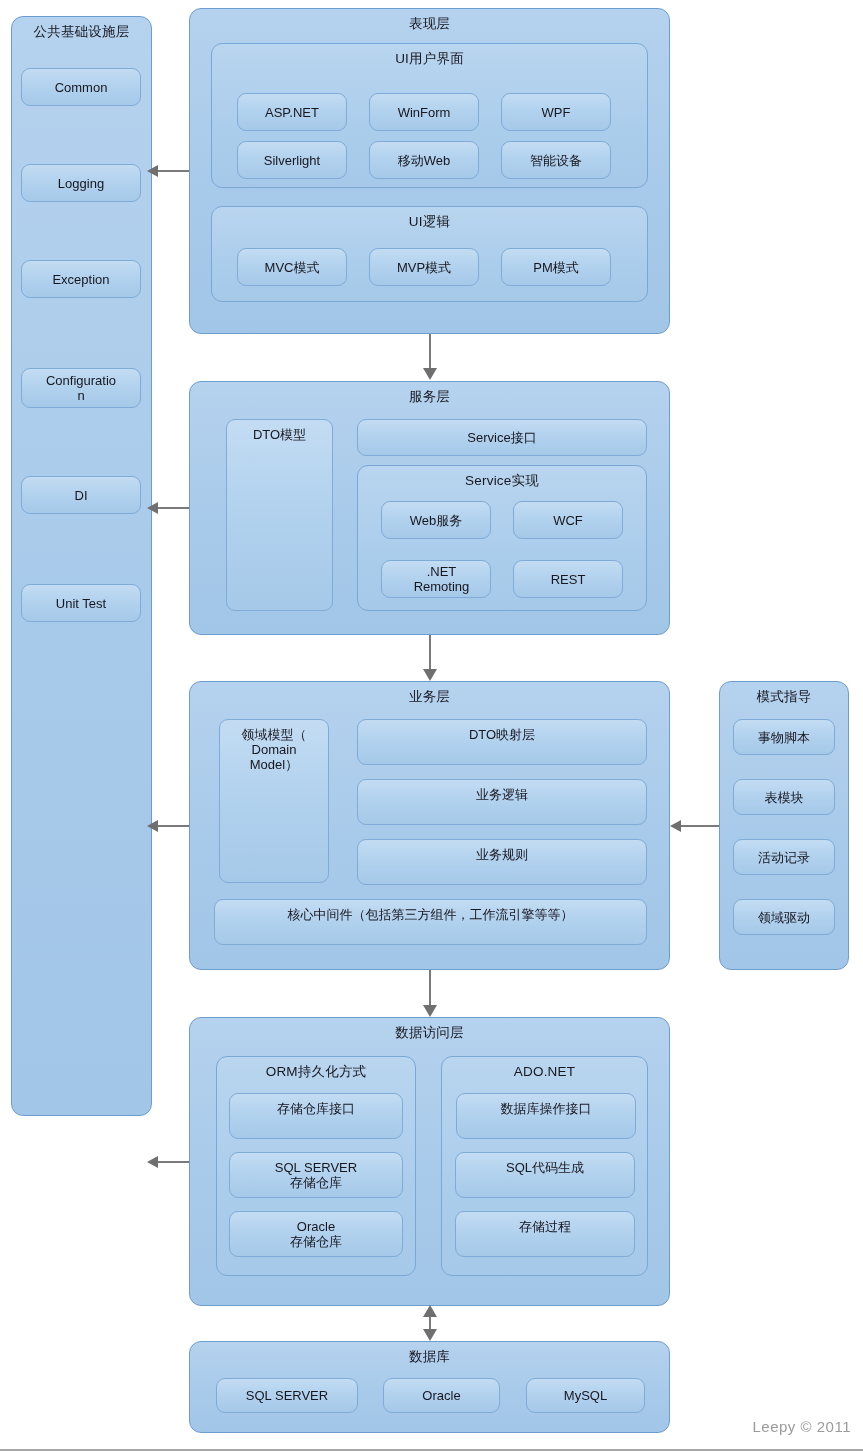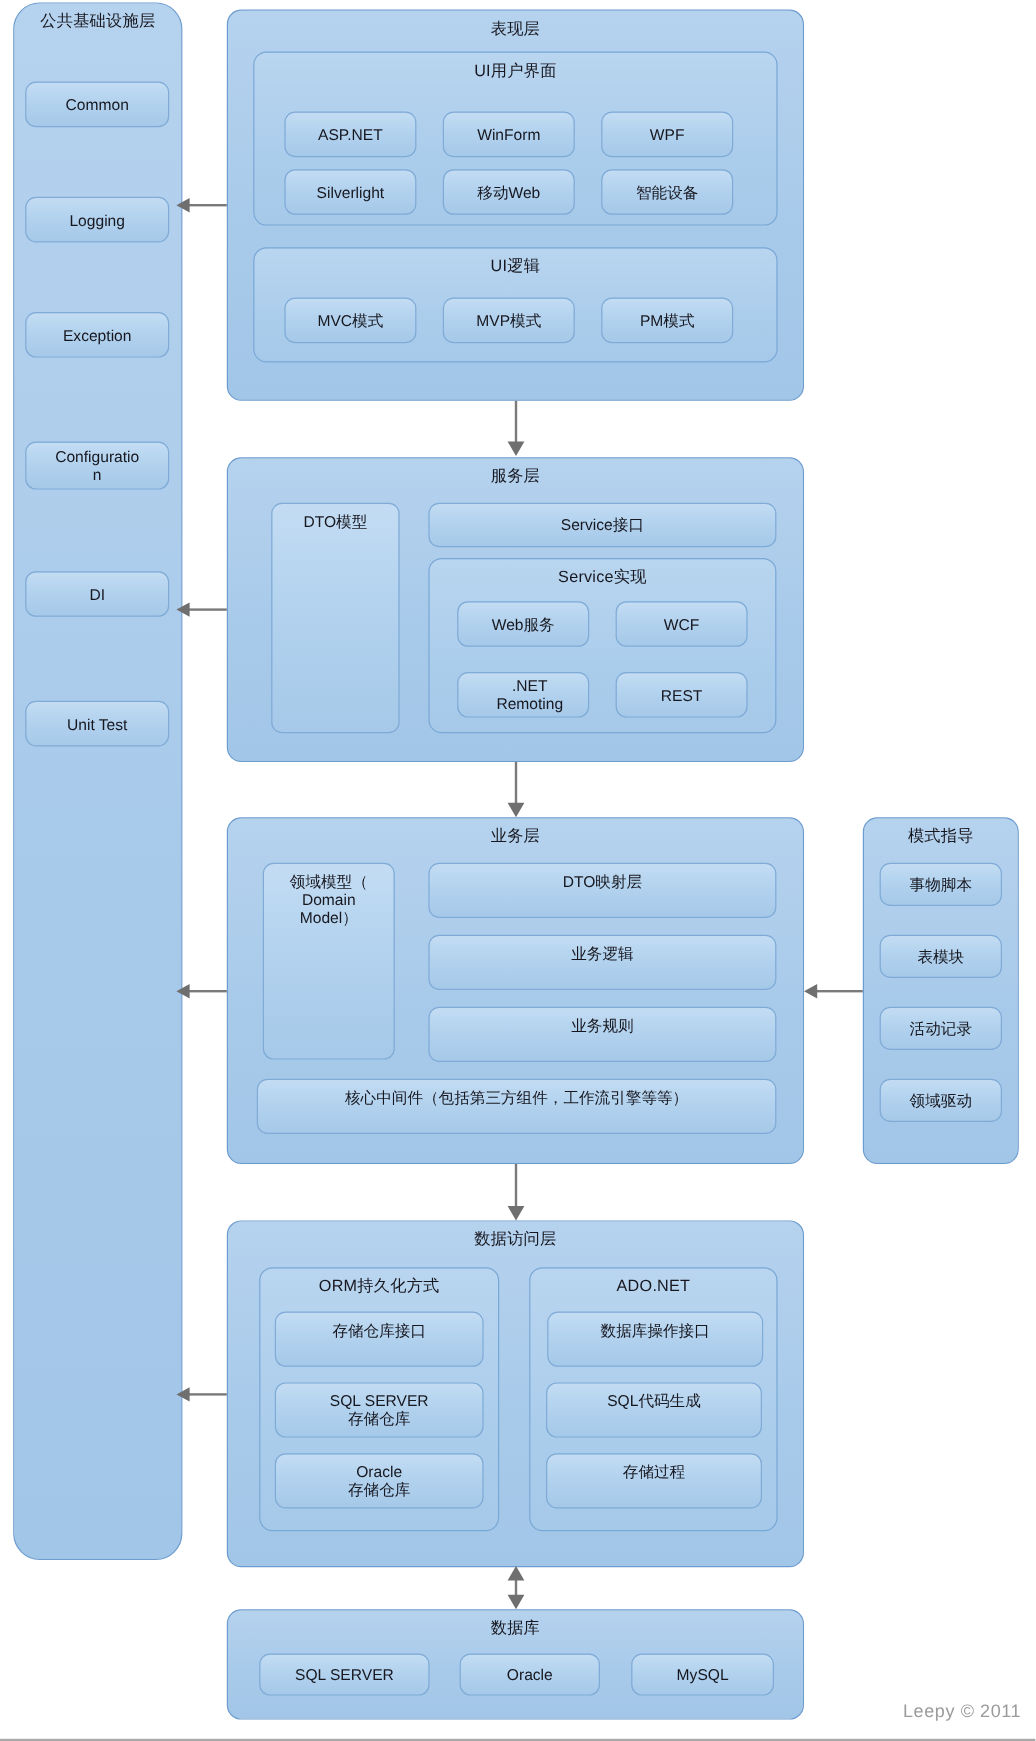--- a/index.html
+++ b/index.html
@@ -125,7 +125,7 @@
 
 <div id="canvas">
 
-  <div class="box lvl1" style="left:11px; top:2px; width:141px; height:1298px;border-radius:22px;">
+  <div class="box lvl1" style="left:11px; top:16px; width:141px; height:1100px;">
     <div class="title">公共基础设施层</div>
   </div>
   <div class="box lvl3" style="left:21px; top:68px; width:120px; height:38px;">

